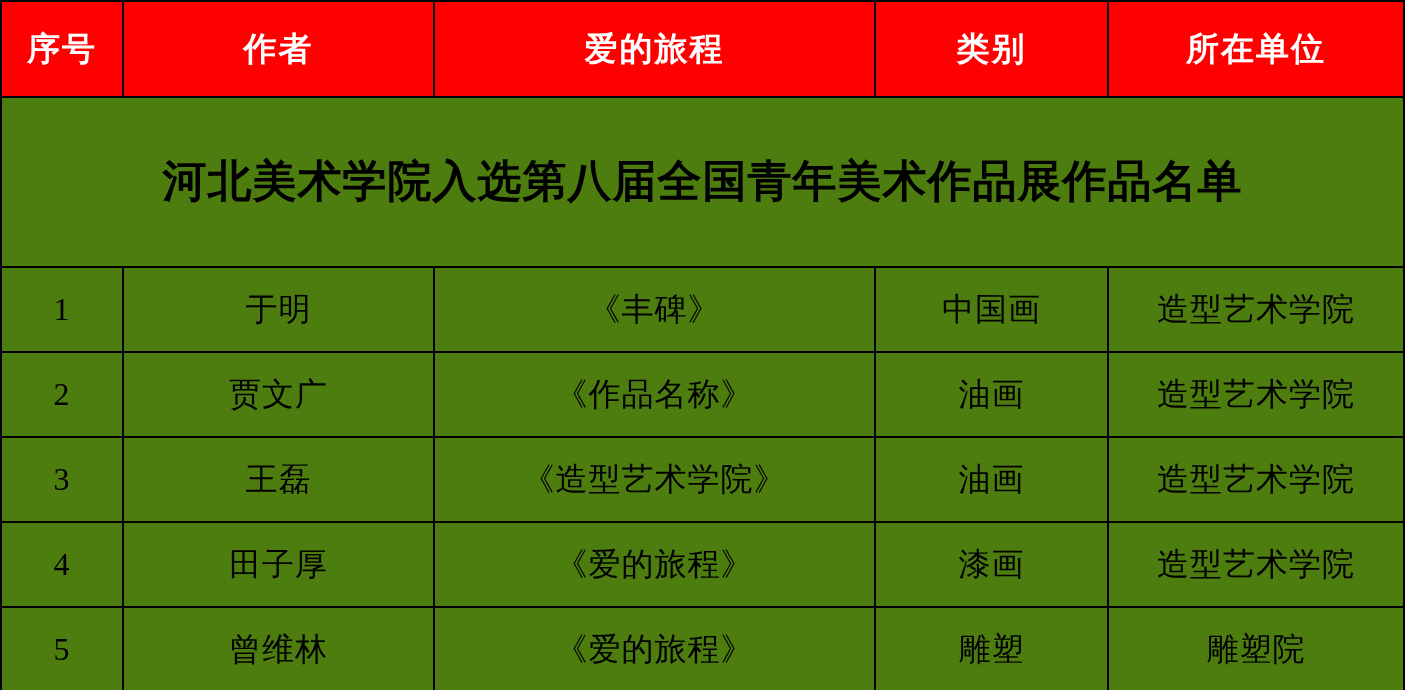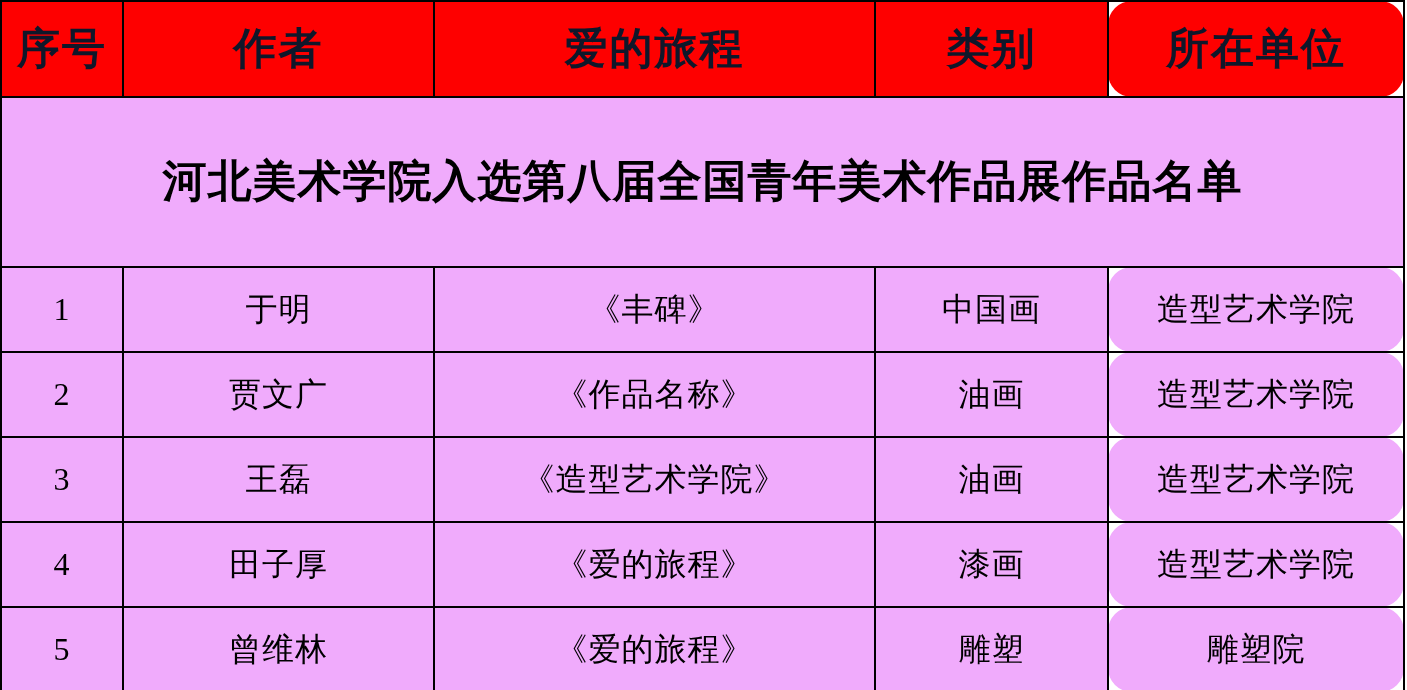--- a/index.html
+++ b/index.html
@@ -46,8 +46,8 @@
   }
   thead th {
     background: #fe0000;
-    color: #0f172a;
-    font-size: 43px;
+    color: #ffffff;
+    font-size: 33px;
     font-weight: bold;
     height: 94px;
     letter-spacing: 2px;

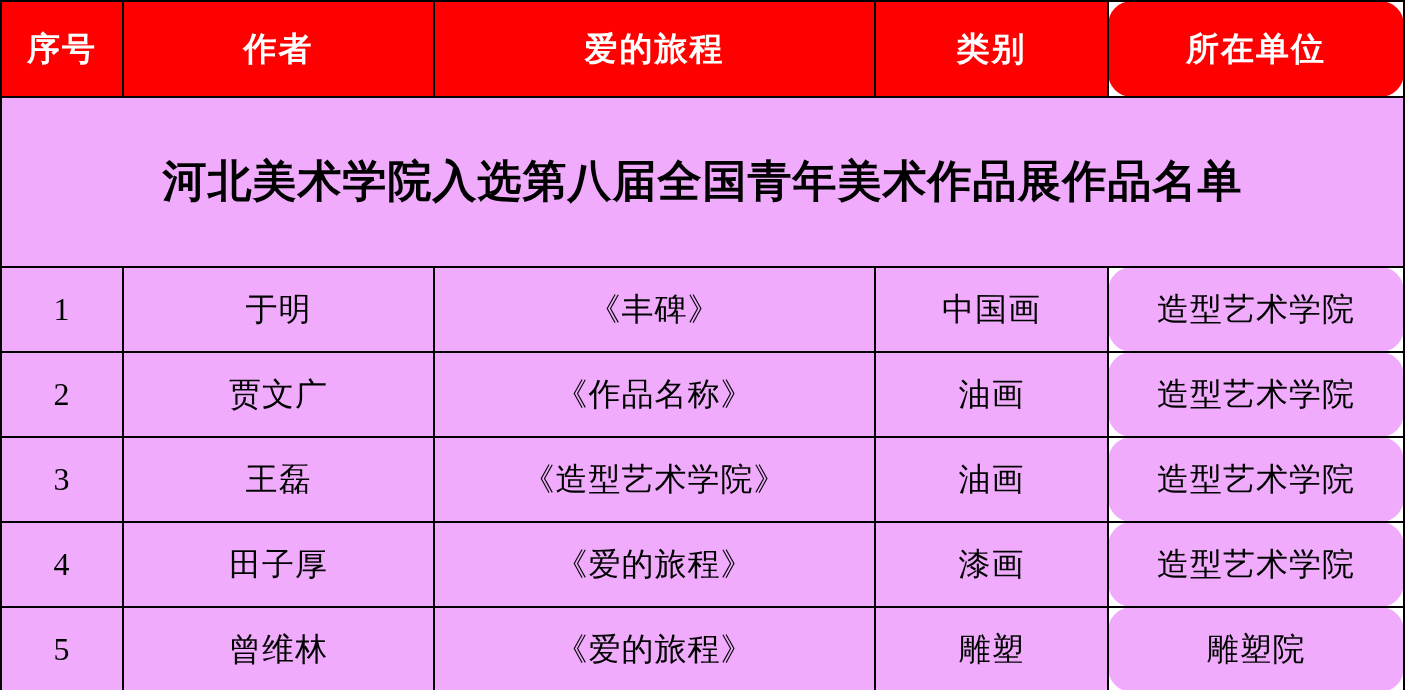--- a/index.html
+++ b/index.html
@@ -66,7 +66,7 @@
   col.c4 { width: 296px; }
 
   .edge-left  { border-left: 2px solid #000; }
-  .edge-right { border-right: 2px solid #000; border-radius: 24px; }
+  .edge-right { border-right: 2px solid #000; }
 </style>
 </head>
 <body>

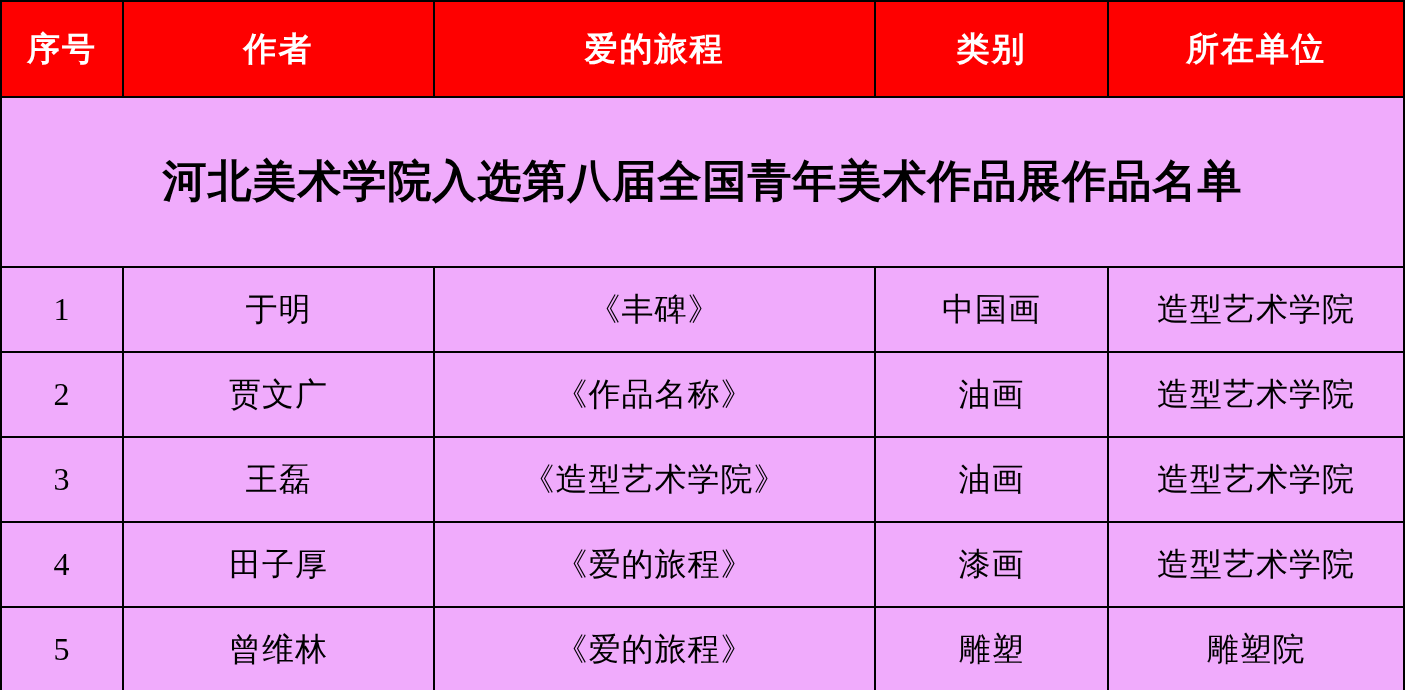--- a/index.html
+++ b/index.html
@@ -56,7 +56,7 @@
     font-size: 32px;
     height: 83px;
     letter-spacing: 1px;
-    background: #f0abfc;
+    background: #4d7c0f;
   }
   
   col.c0 { width: 122px; }

